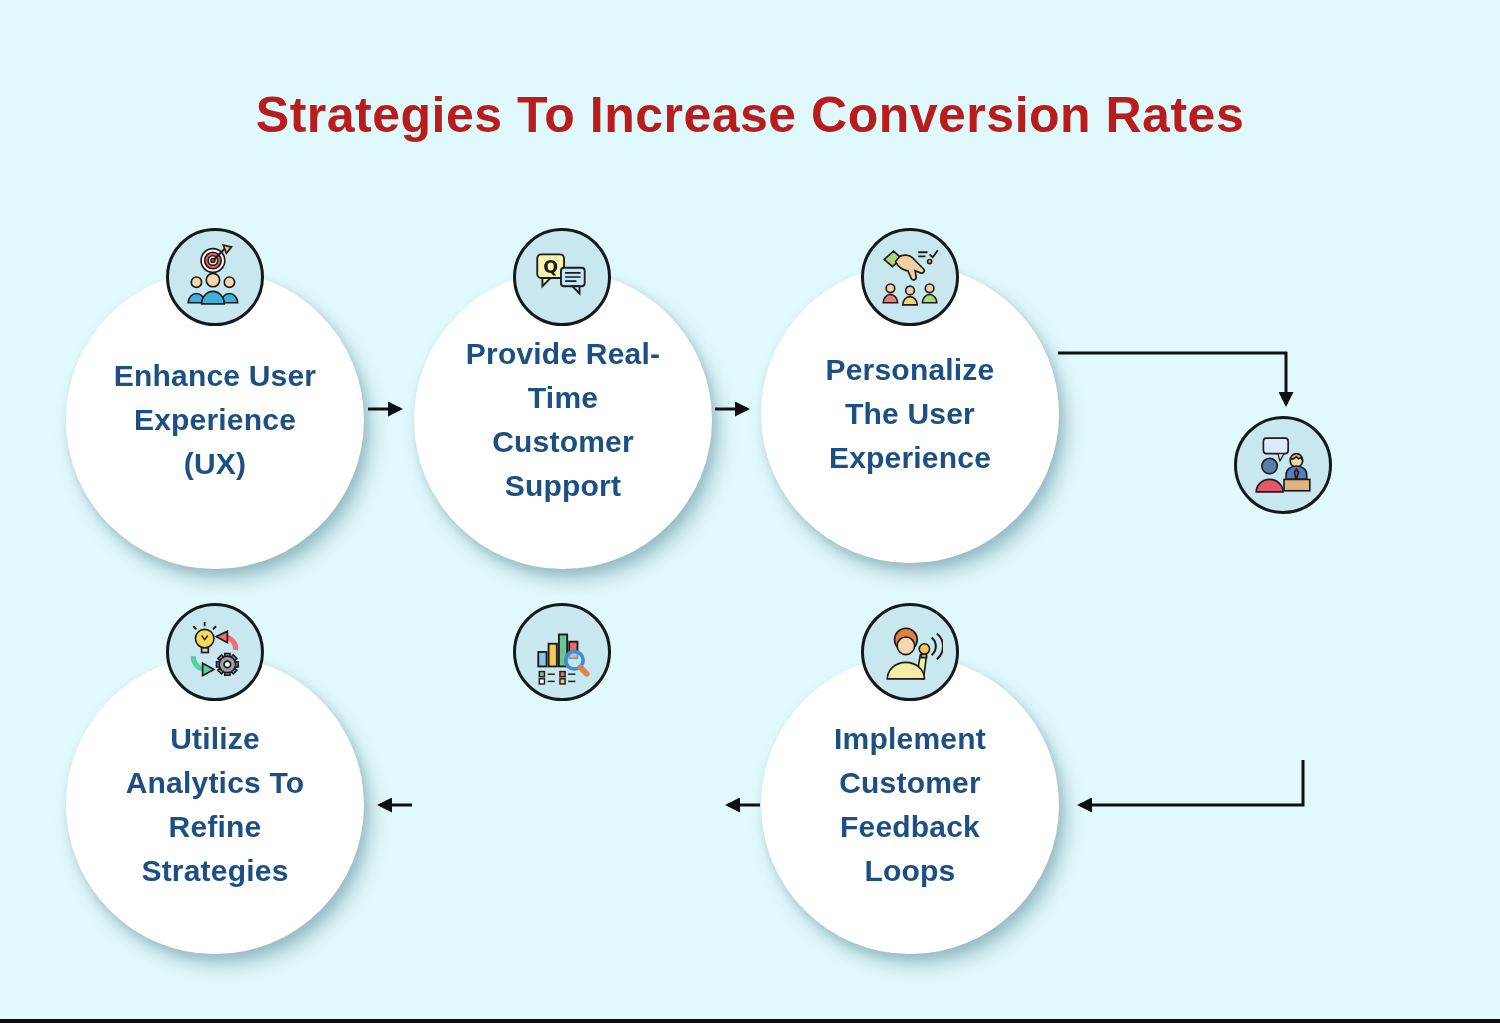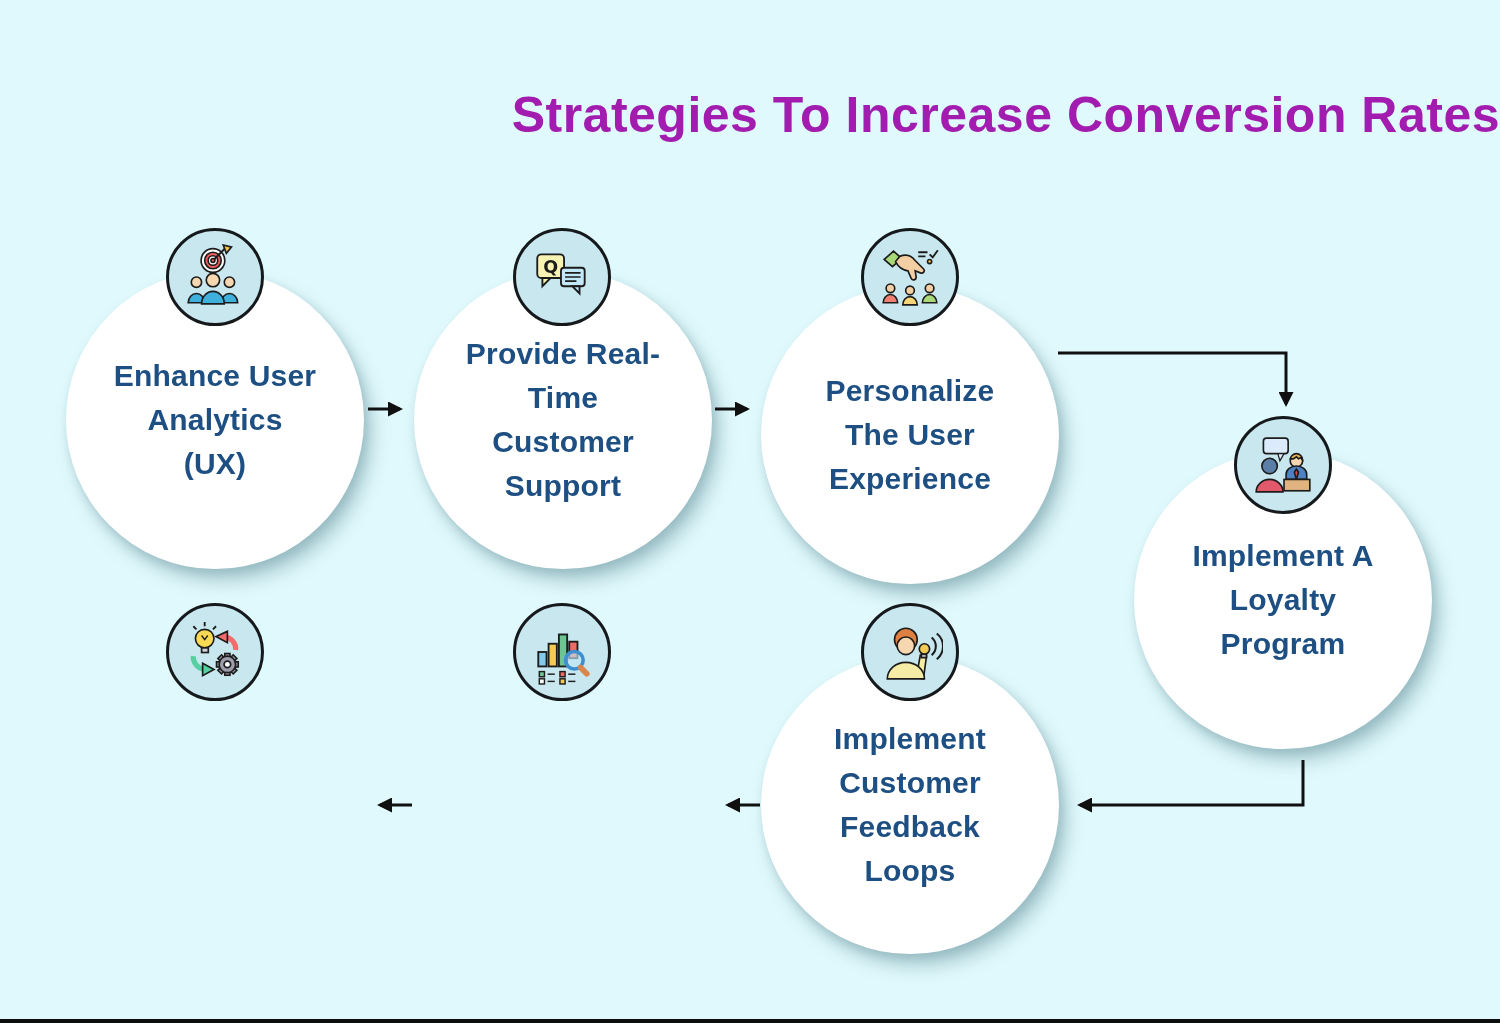--- a/index.html
+++ b/index.html
@@ -9,8 +9,8 @@
   }
   .title{
     position:absolute;left:0;top:86px;width:1500px;margin:0;
-    text-align:right;font-size:50px;font-weight:800;letter-spacing:.5px;
-    color:#a21caf;
+    text-align:center;font-size:50px;font-weight:800;letter-spacing:.5px;
+    color:#b91c1c;
   }
   .node{
     position:absolute;width:298px;height:298px;border-radius:50%;

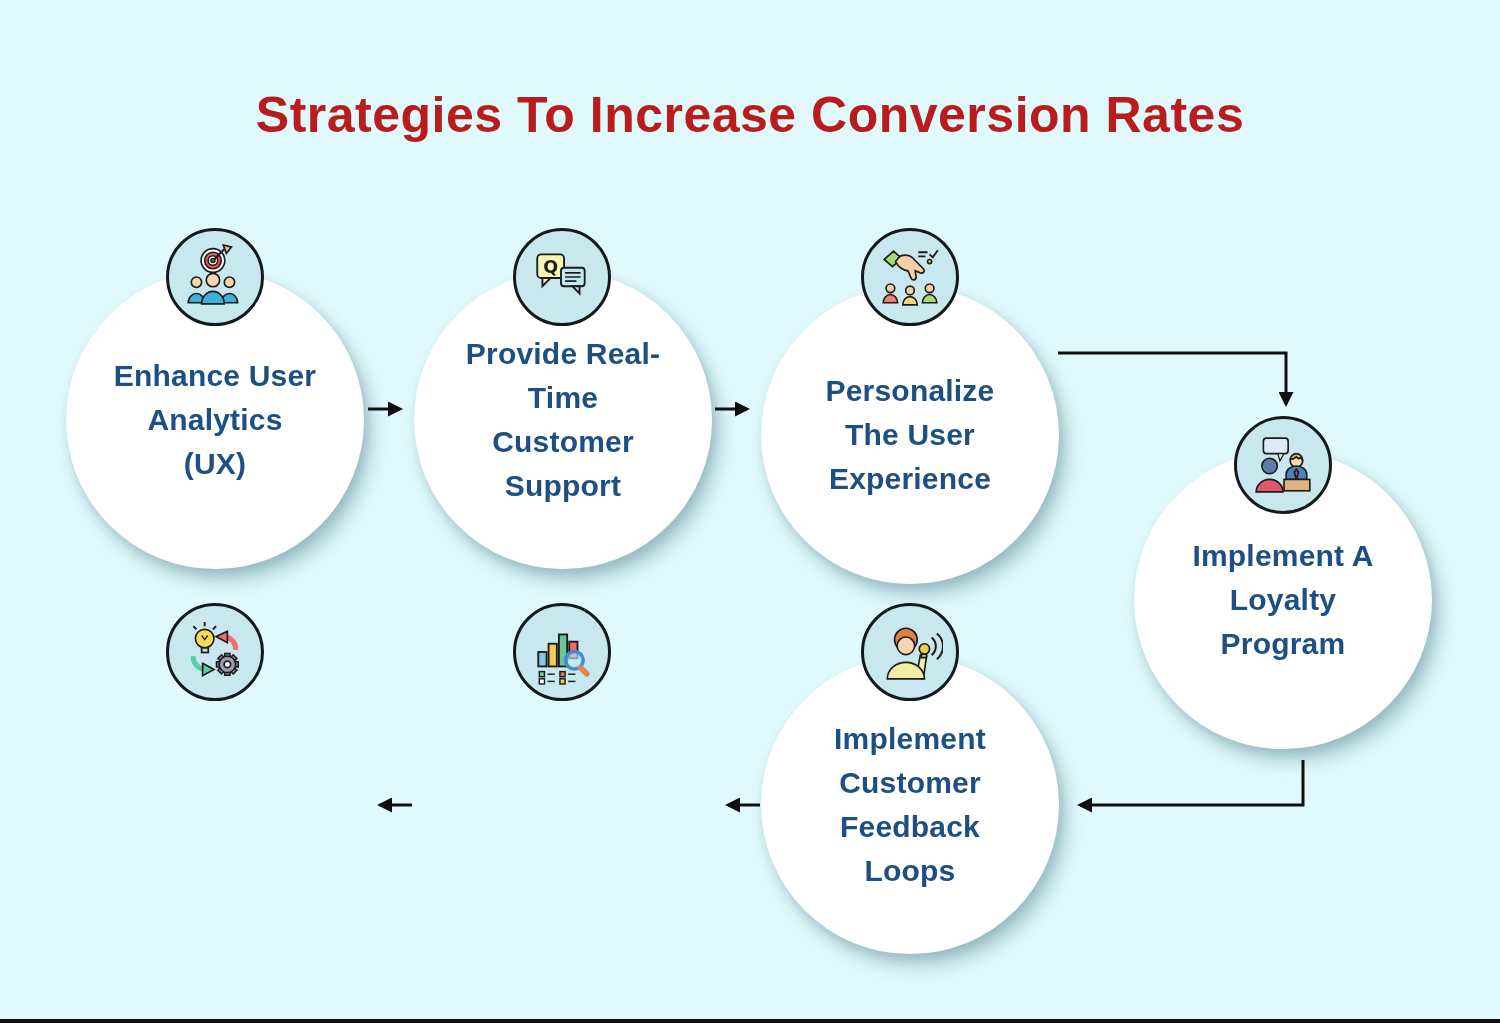--- a/index.html
+++ b/index.html
@@ -63,7 +63,7 @@
 
   <div class="node n1">
     <div class="label">Enhance User
-Analytics
+Experience
 (UX)</div>
   </div>
   <div class="node n2">

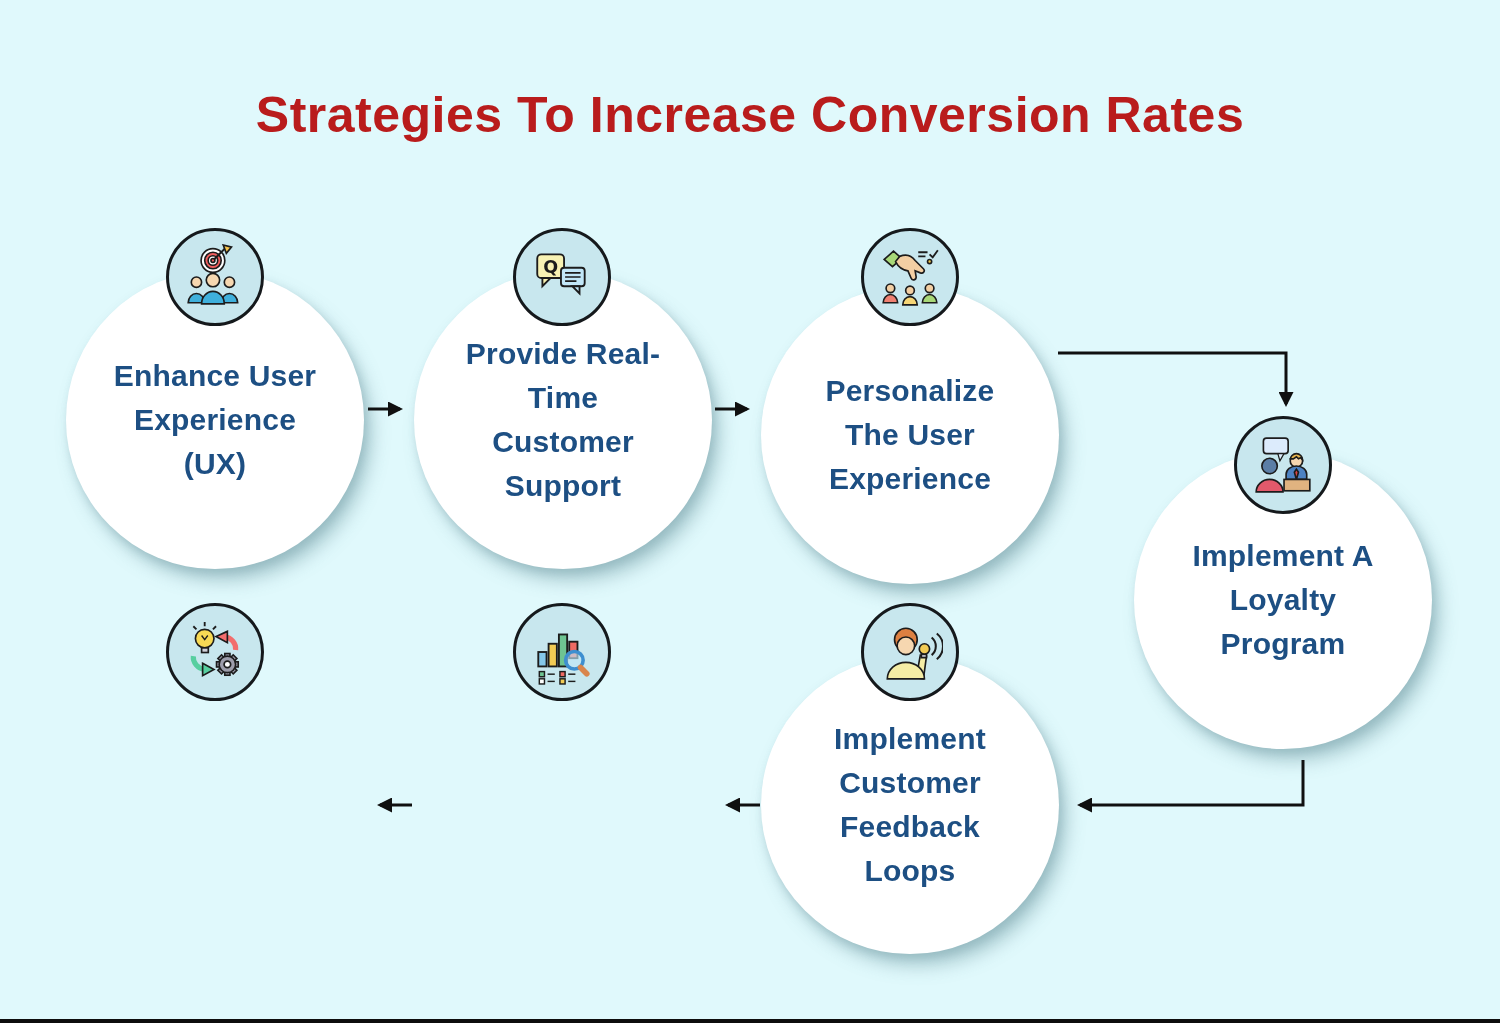--- a/index.html
+++ b/index.html
@@ -22,7 +22,7 @@
     width:288px;color:#1d4f83;font-size:30px;font-weight:600;
     line-height:1.47;white-space:pre-line;letter-spacing:.2px;
   }
-  .n1{left:66px;top:271px;}  .n2{left:414px;top:271px;}  .n3{left:761px;top:286px;}
+  .n1{left:66px;top:271px;}  .n2{left:414px;top:271px;}  .n3{left:761px;top:265px;}
   .n4{left:1134px;top:451px;}
   .n5{left:761px;top:656px;}  .n6{left:413px;top:656px;}  .n7{left:66px;top:656px;}
   .badge{

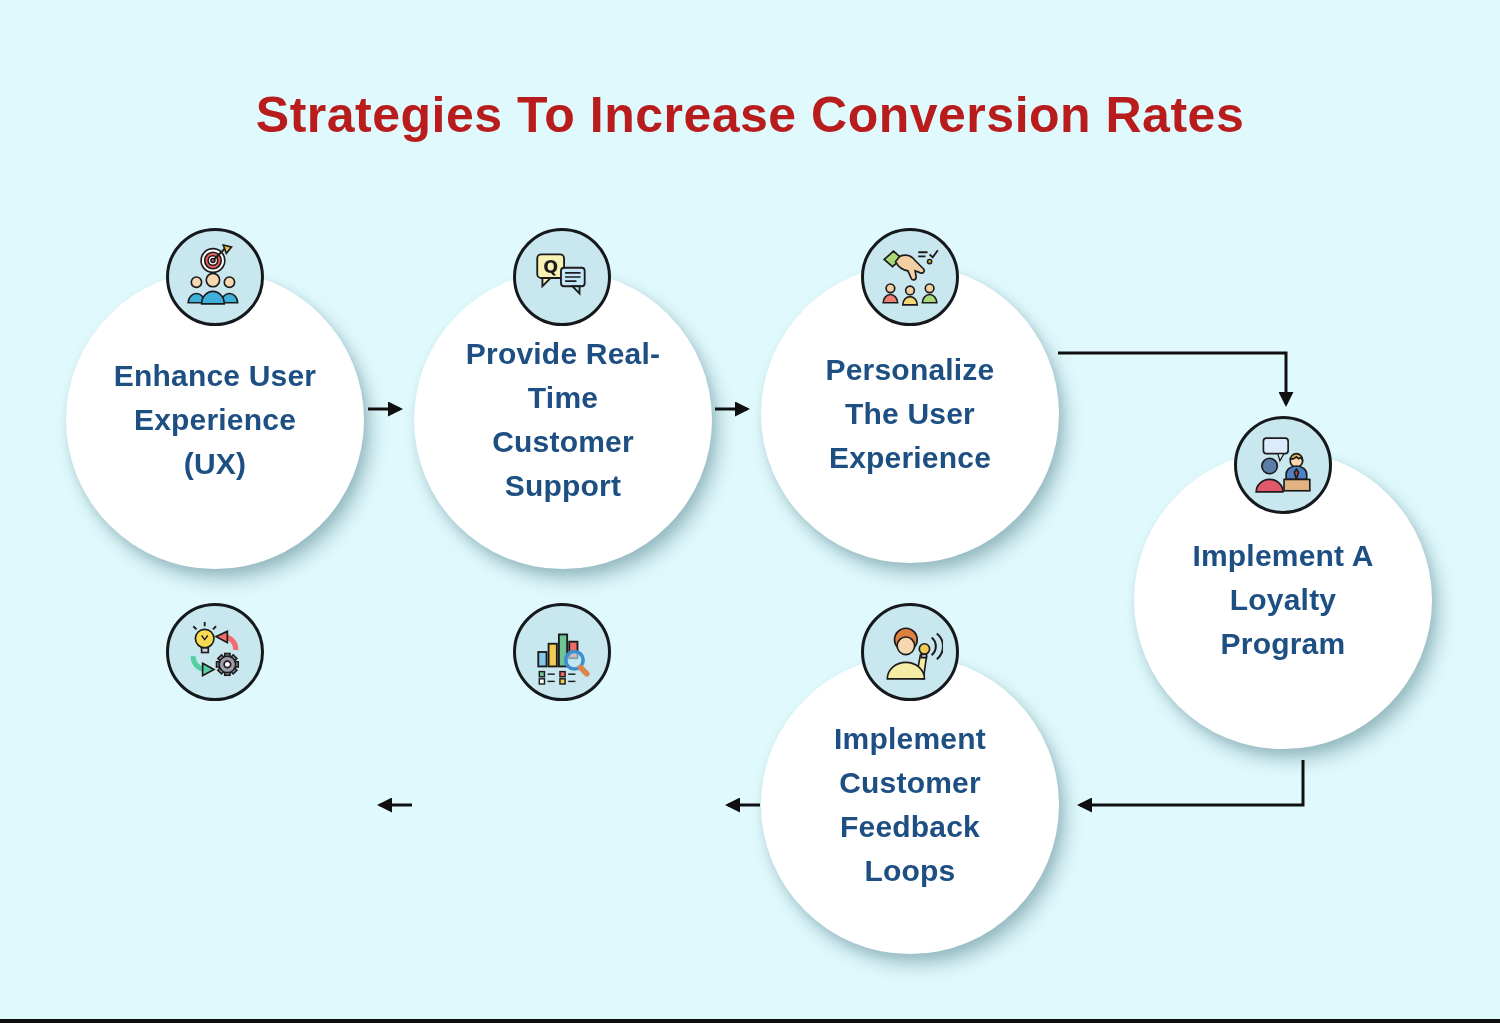--- a/index.html
+++ b/index.html
@@ -78,11 +78,6 @@
 Experience</div>
   </div>
 
-  <div class="node n4">
-    <div class="label">Implement A
-Loyalty
-Program</div>
-  </div>
 
   <div class="node n5">
     <div class="label">Implement

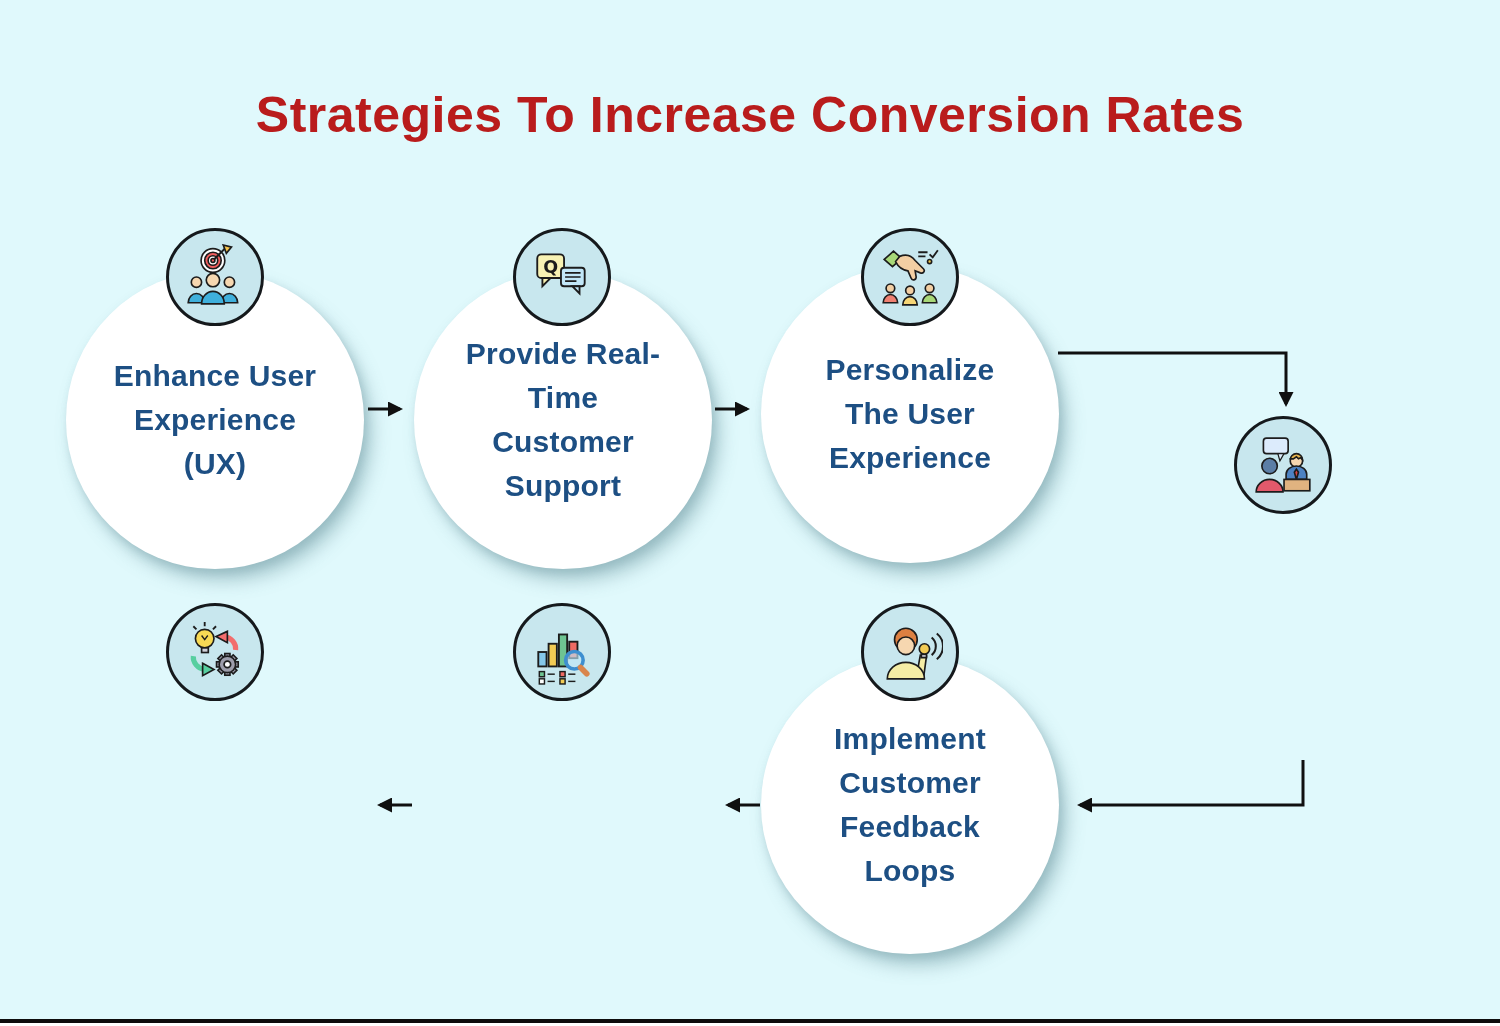--- a/index.html
+++ b/index.html
@@ -84,6 +84,12 @@
 Customer
 Feedback
 Loops</div>
+  </div>
+  <div class="node n7">
+    <div class="label">Utilize
+Analytics To
+Refine
+Strategies</div>
   </div>
 
   <div class="badge b1">

